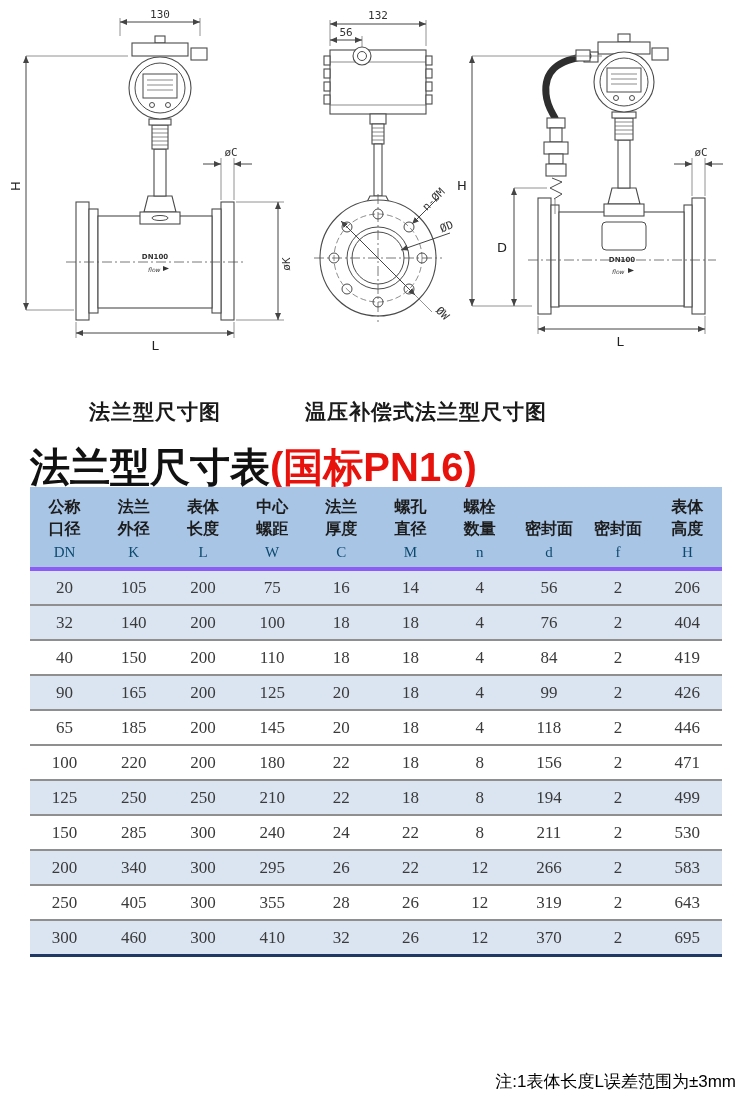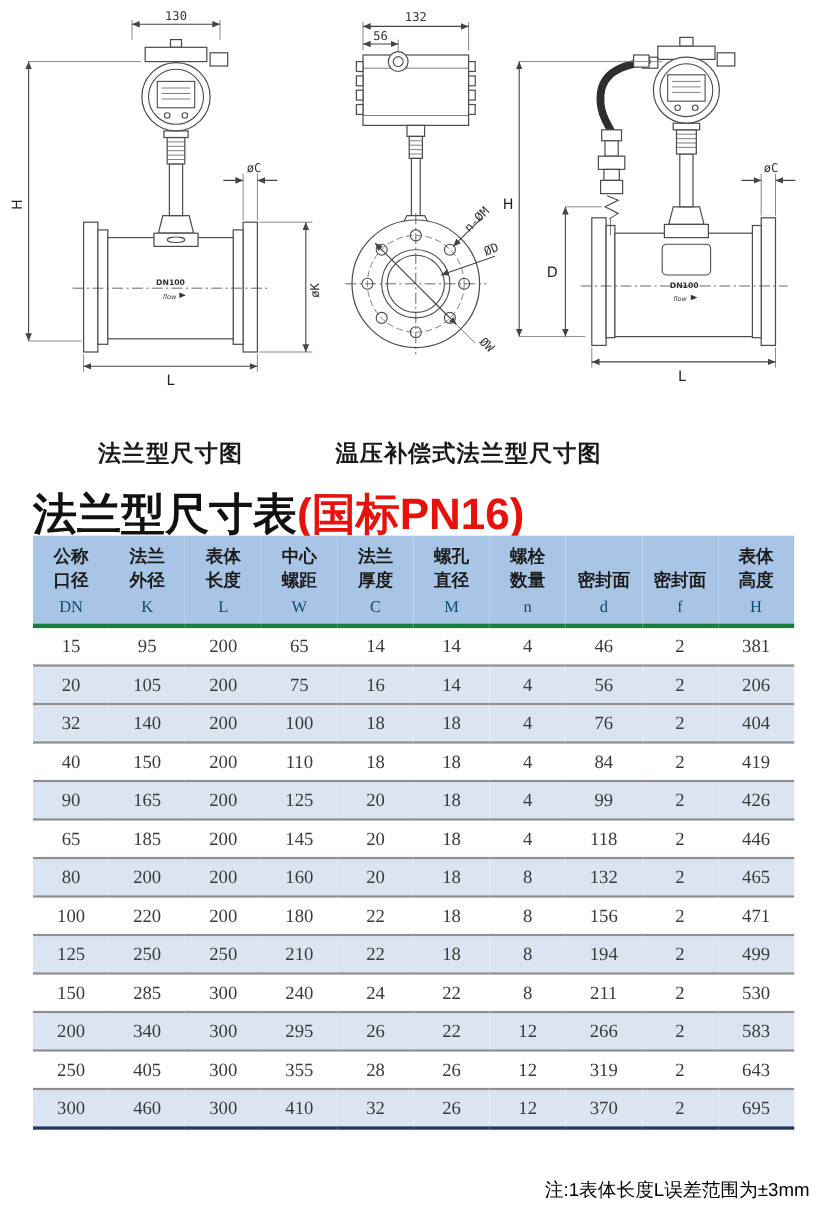--- a/index.html
+++ b/index.html
@@ -34,7 +34,7 @@
   #table-wrap{position:absolute;left:30px;top:487px;width:692px;}
   table{width:100%;border-collapse:collapse;table-layout:fixed;}
   thead th{background:#a9c5e6;vertical-align:bottom;padding:9px 0 5px;
-           border-bottom:4px solid #15803d;}
+           border-bottom:4px solid #8b5cf6;}
   th .cn{font-family:"Liberation Sans",sans-serif;font-size:16px;font-weight:700;
          color:#1c1c1c;line-height:22px;}
   th .letter{font-family:"Liberation Serif",serif;font-size:15px;font-weight:400;

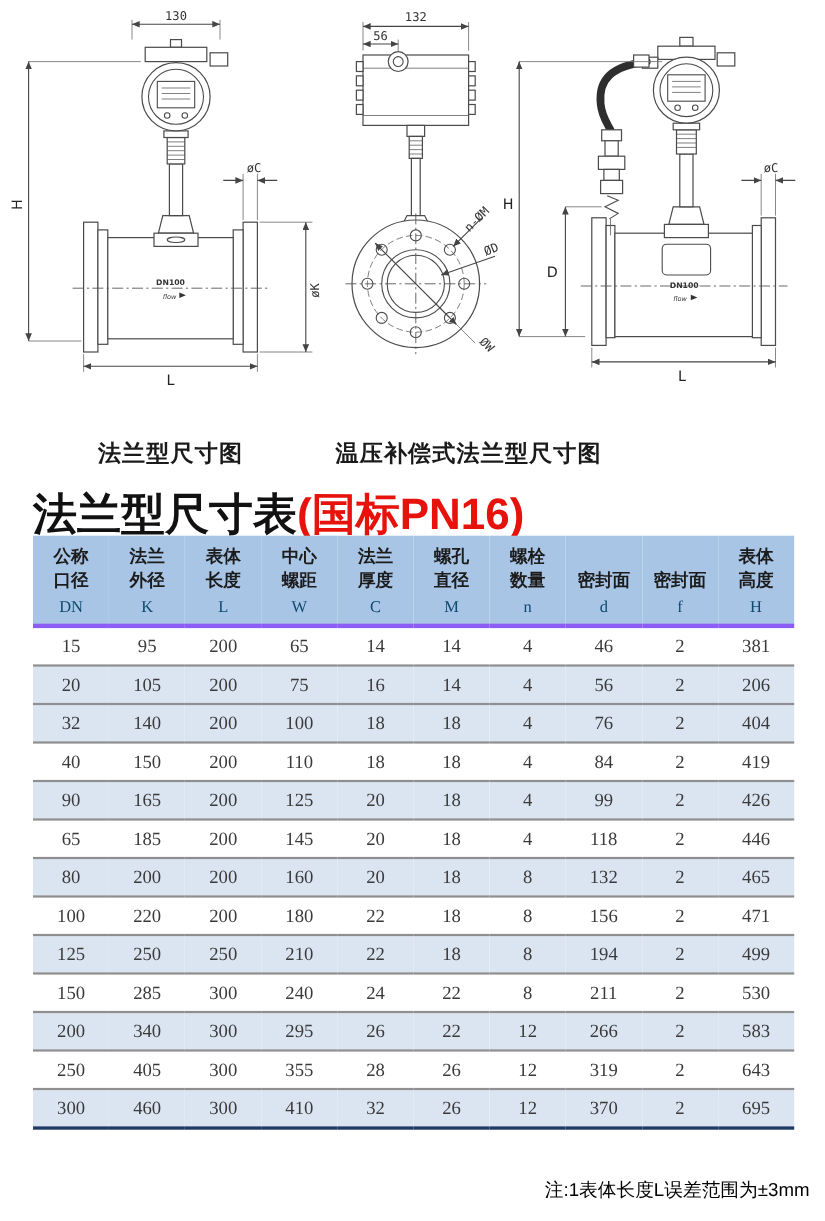--- a/index.html
+++ b/index.html
@@ -343,18 +343,6 @@
           </tr>
       </thead>
       <tbody>
-          <tr>
-            <td>15</td>
-            <td>95</td>
-            <td>200</td>
-            <td>65</td>
-            <td>14</td>
-            <td>14</td>
-            <td>4</td>
-            <td>46</td>
-            <td>2</td>
-            <td>381</td>
-          </tr>
           <tr class="alt">
             <td>20</td>
             <td>105</td>

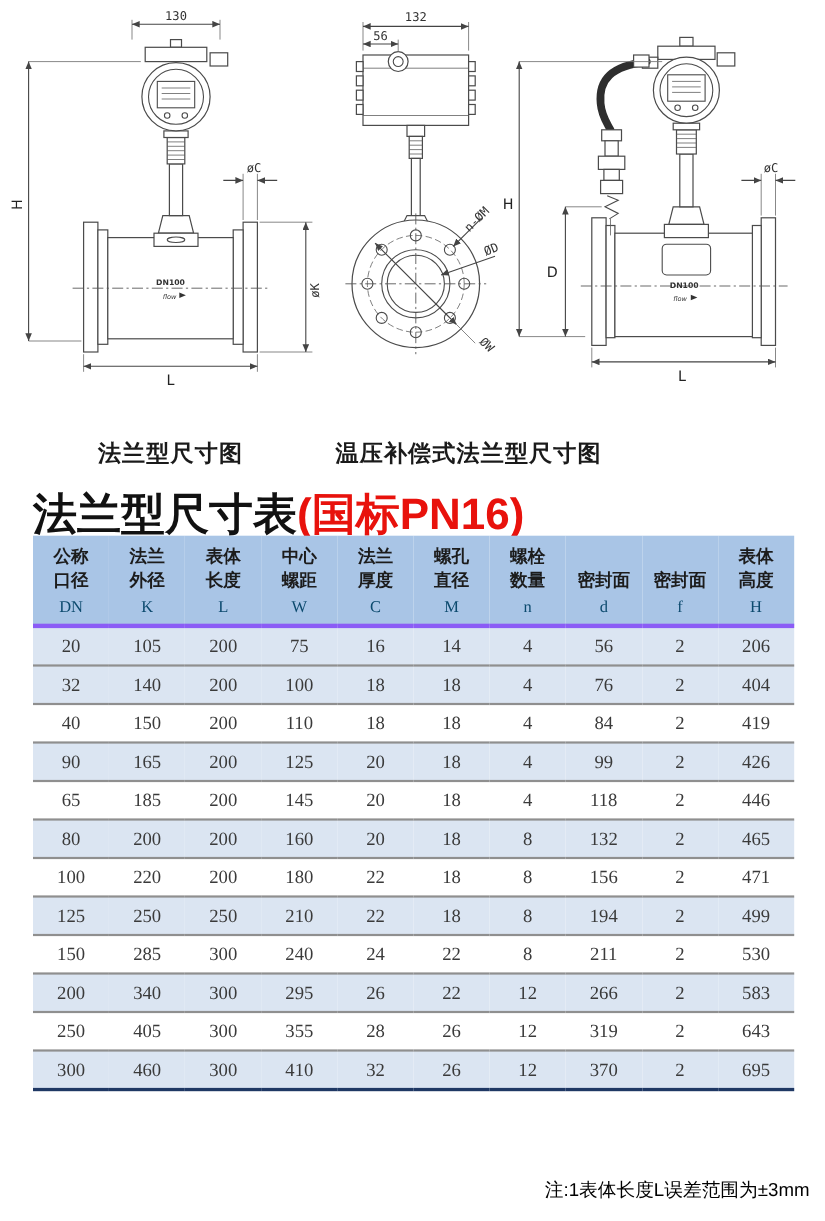--- a/index.html
+++ b/index.html
@@ -403,18 +403,6 @@
             <td>2</td>
             <td>446</td>
           </tr>
-          <tr class="alt">
-            <td>80</td>
-            <td>200</td>
-            <td>200</td>
-            <td>160</td>
-            <td>20</td>
-            <td>18</td>
-            <td>8</td>
-            <td>132</td>
-            <td>2</td>
-            <td>465</td>
-          </tr>
           <tr>
             <td>100</td>
             <td>220</td>

